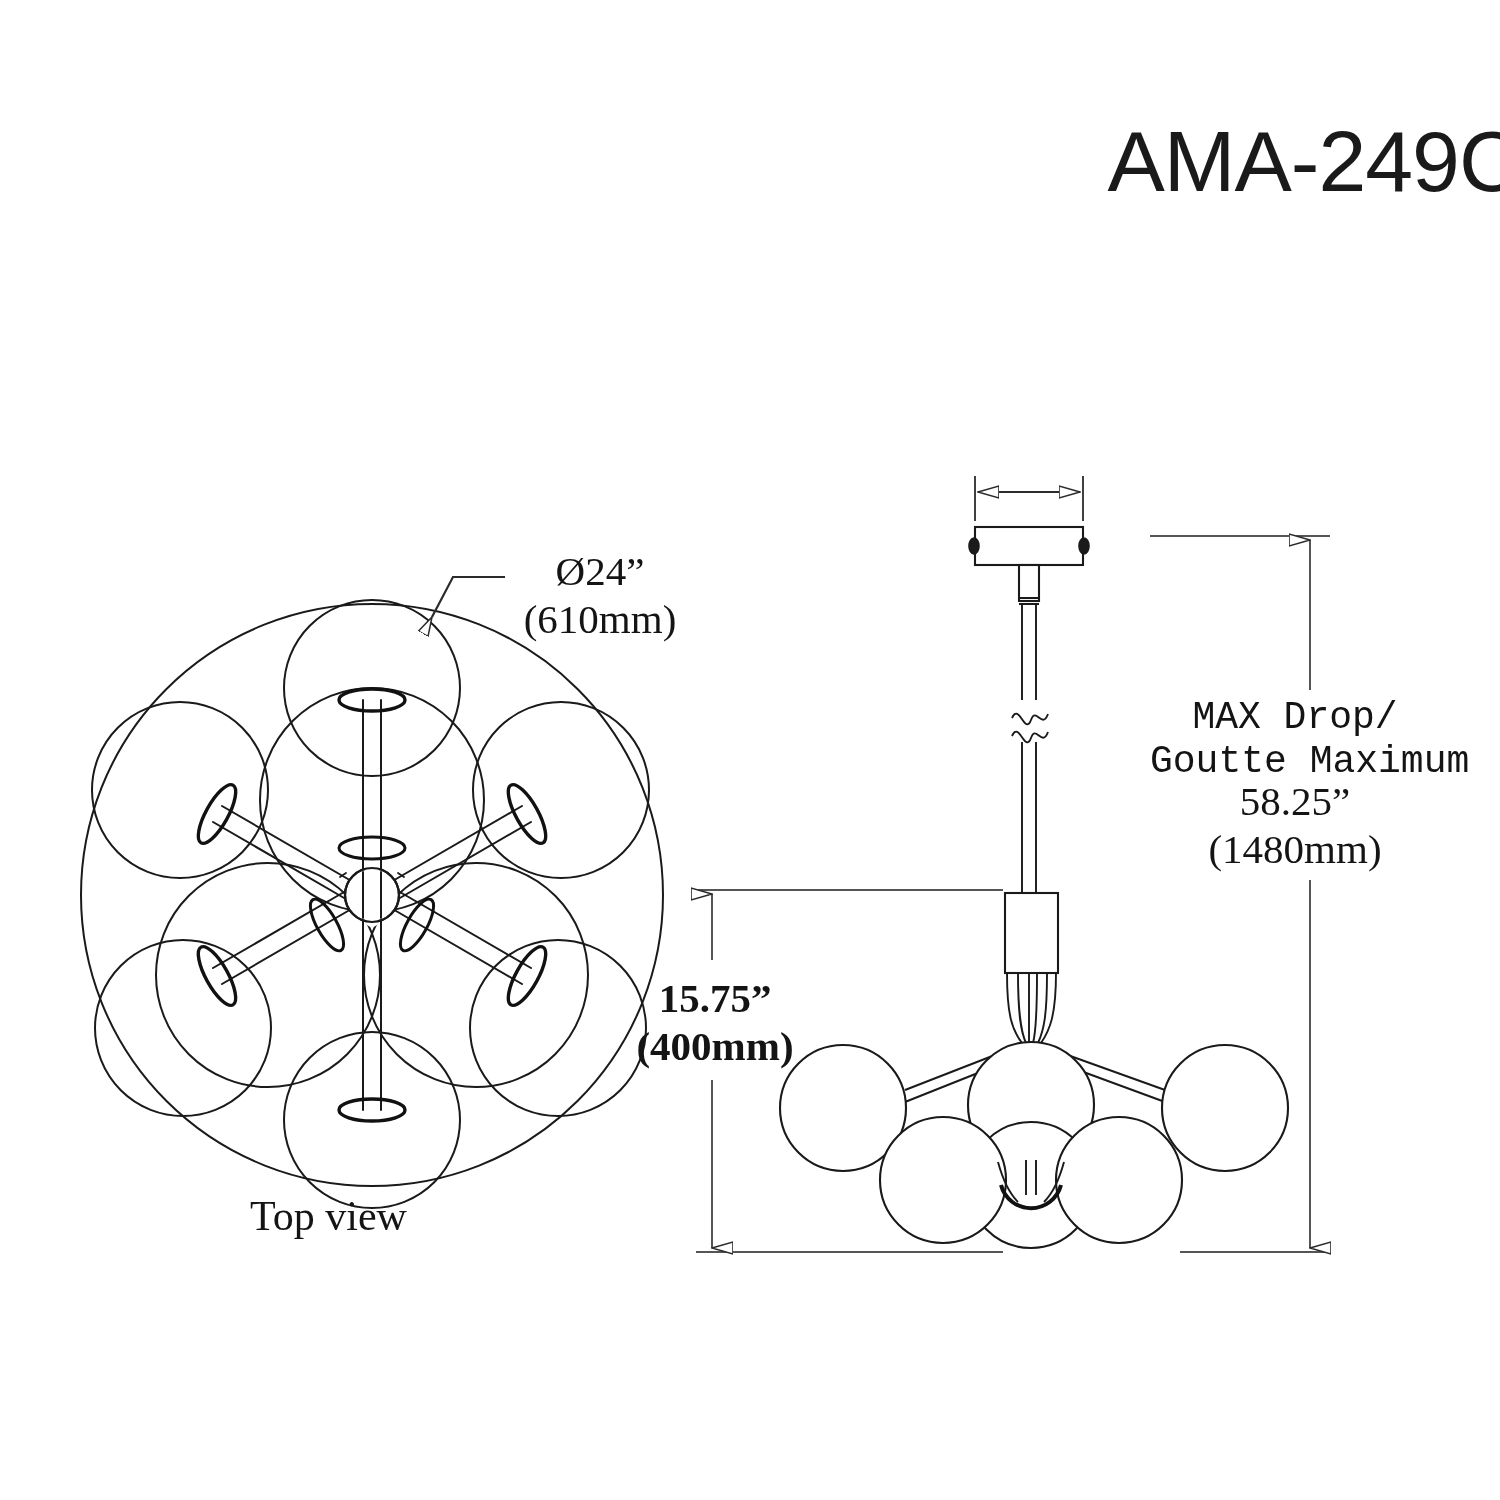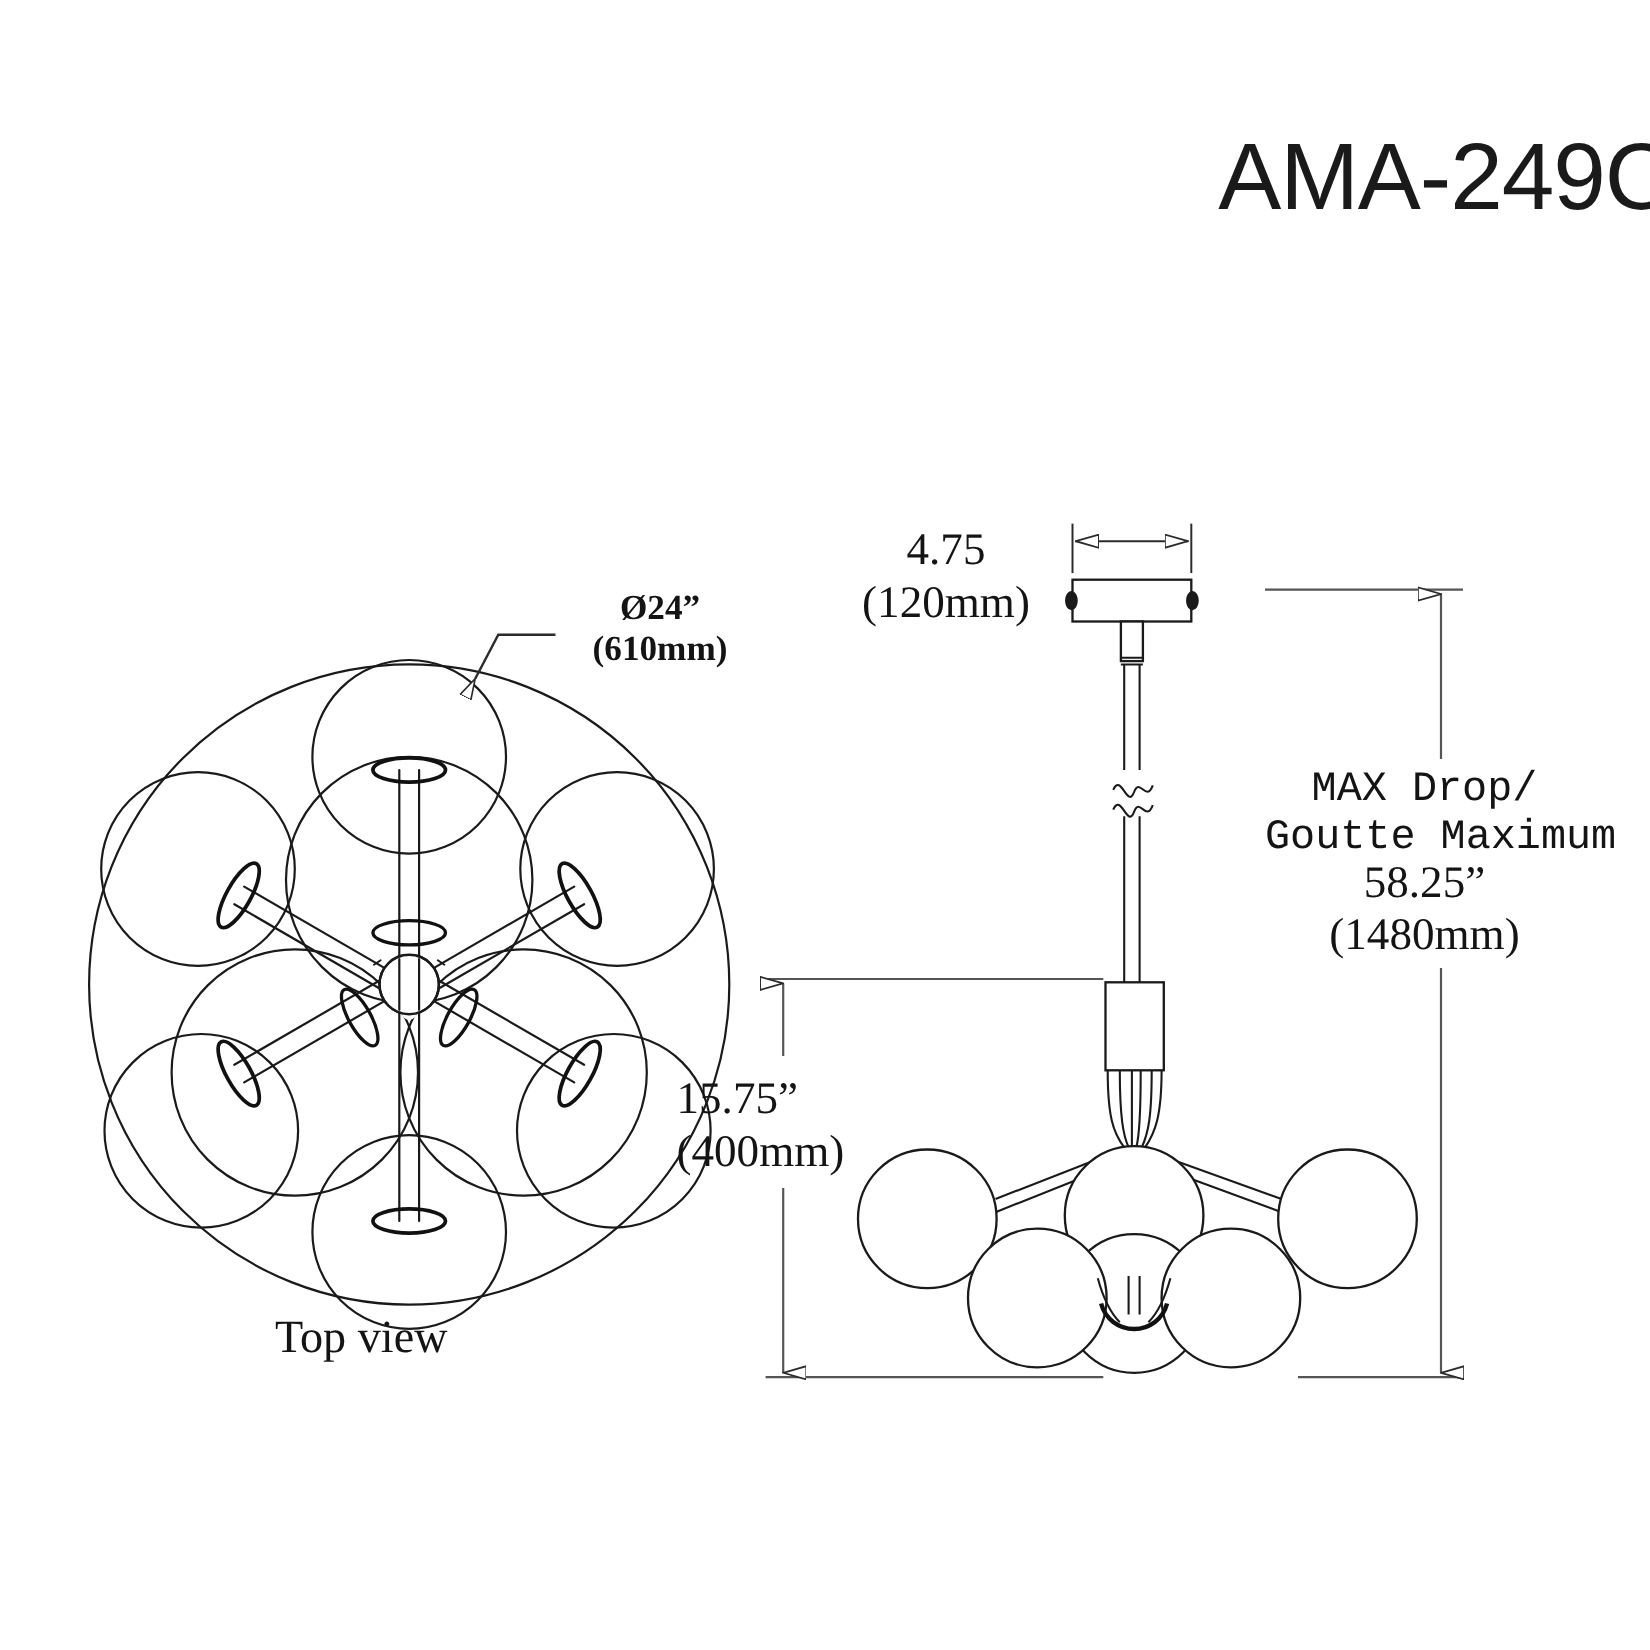--- a/index.html
+++ b/index.html
@@ -221,7 +221,6 @@
 
   <div class="lbl serif ctr" id="dia-label"><span>Ø24”</span><br><span>(610mm)</span></div>
 
-  <div class="lbl serif" id="canopy-label"><span>4.75</span><br><span>(120mm)</span></div>
 
   <div class="lbl sans" id="maxdrop-label">MAX Drop/
 Goutte Maximum</div>

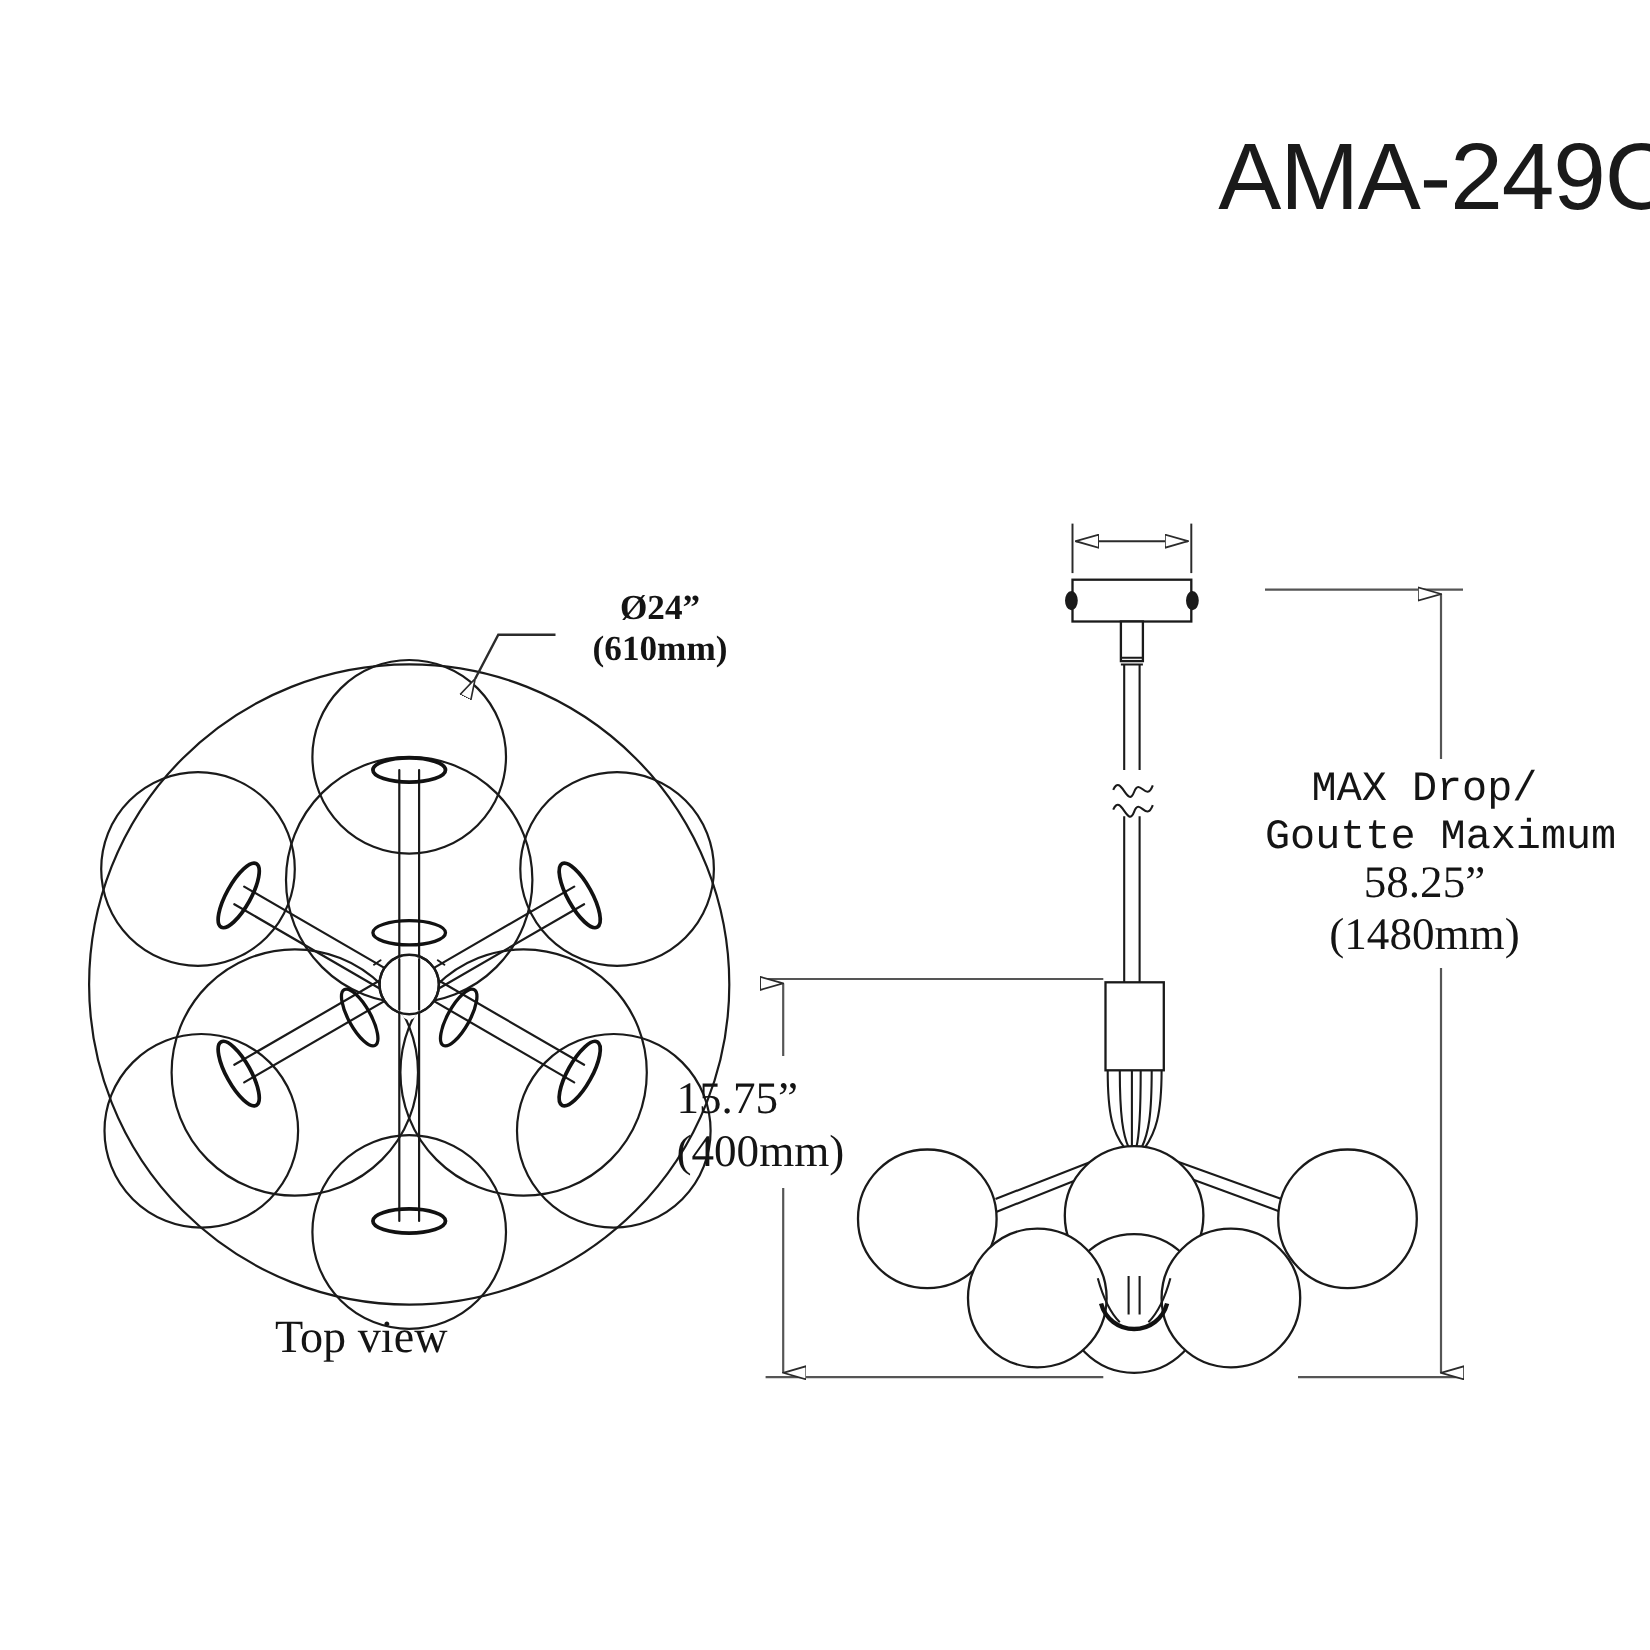--- a/index.html
+++ b/index.html
@@ -37,7 +37,7 @@
   .serif { font-family: "Liberation Serif", serif; }
   .sans  { font-family: Liberation Mono, monospace; }
   .ctr   { text-align: center; }
-  #dia-label      { left: 470px; top: 534px; width: 260px; font-size: 32px; font-weight: bold; }
+  #dia-label      { left: 470px; top: 548px; width: 260px; font-size: 41px; }
   #canopy-label   { left: 760px; top: 476px; width: 200px; font-size: 41px; text-align:center;}
   #maxdrop-label  { left: 1150px; top: 696px; width: 290px; font-size: 38px; text-align:center;}
   #maxdrop-num    { left: 1150px; top: 778px; width: 290px; font-size: 41px; text-align:center;}

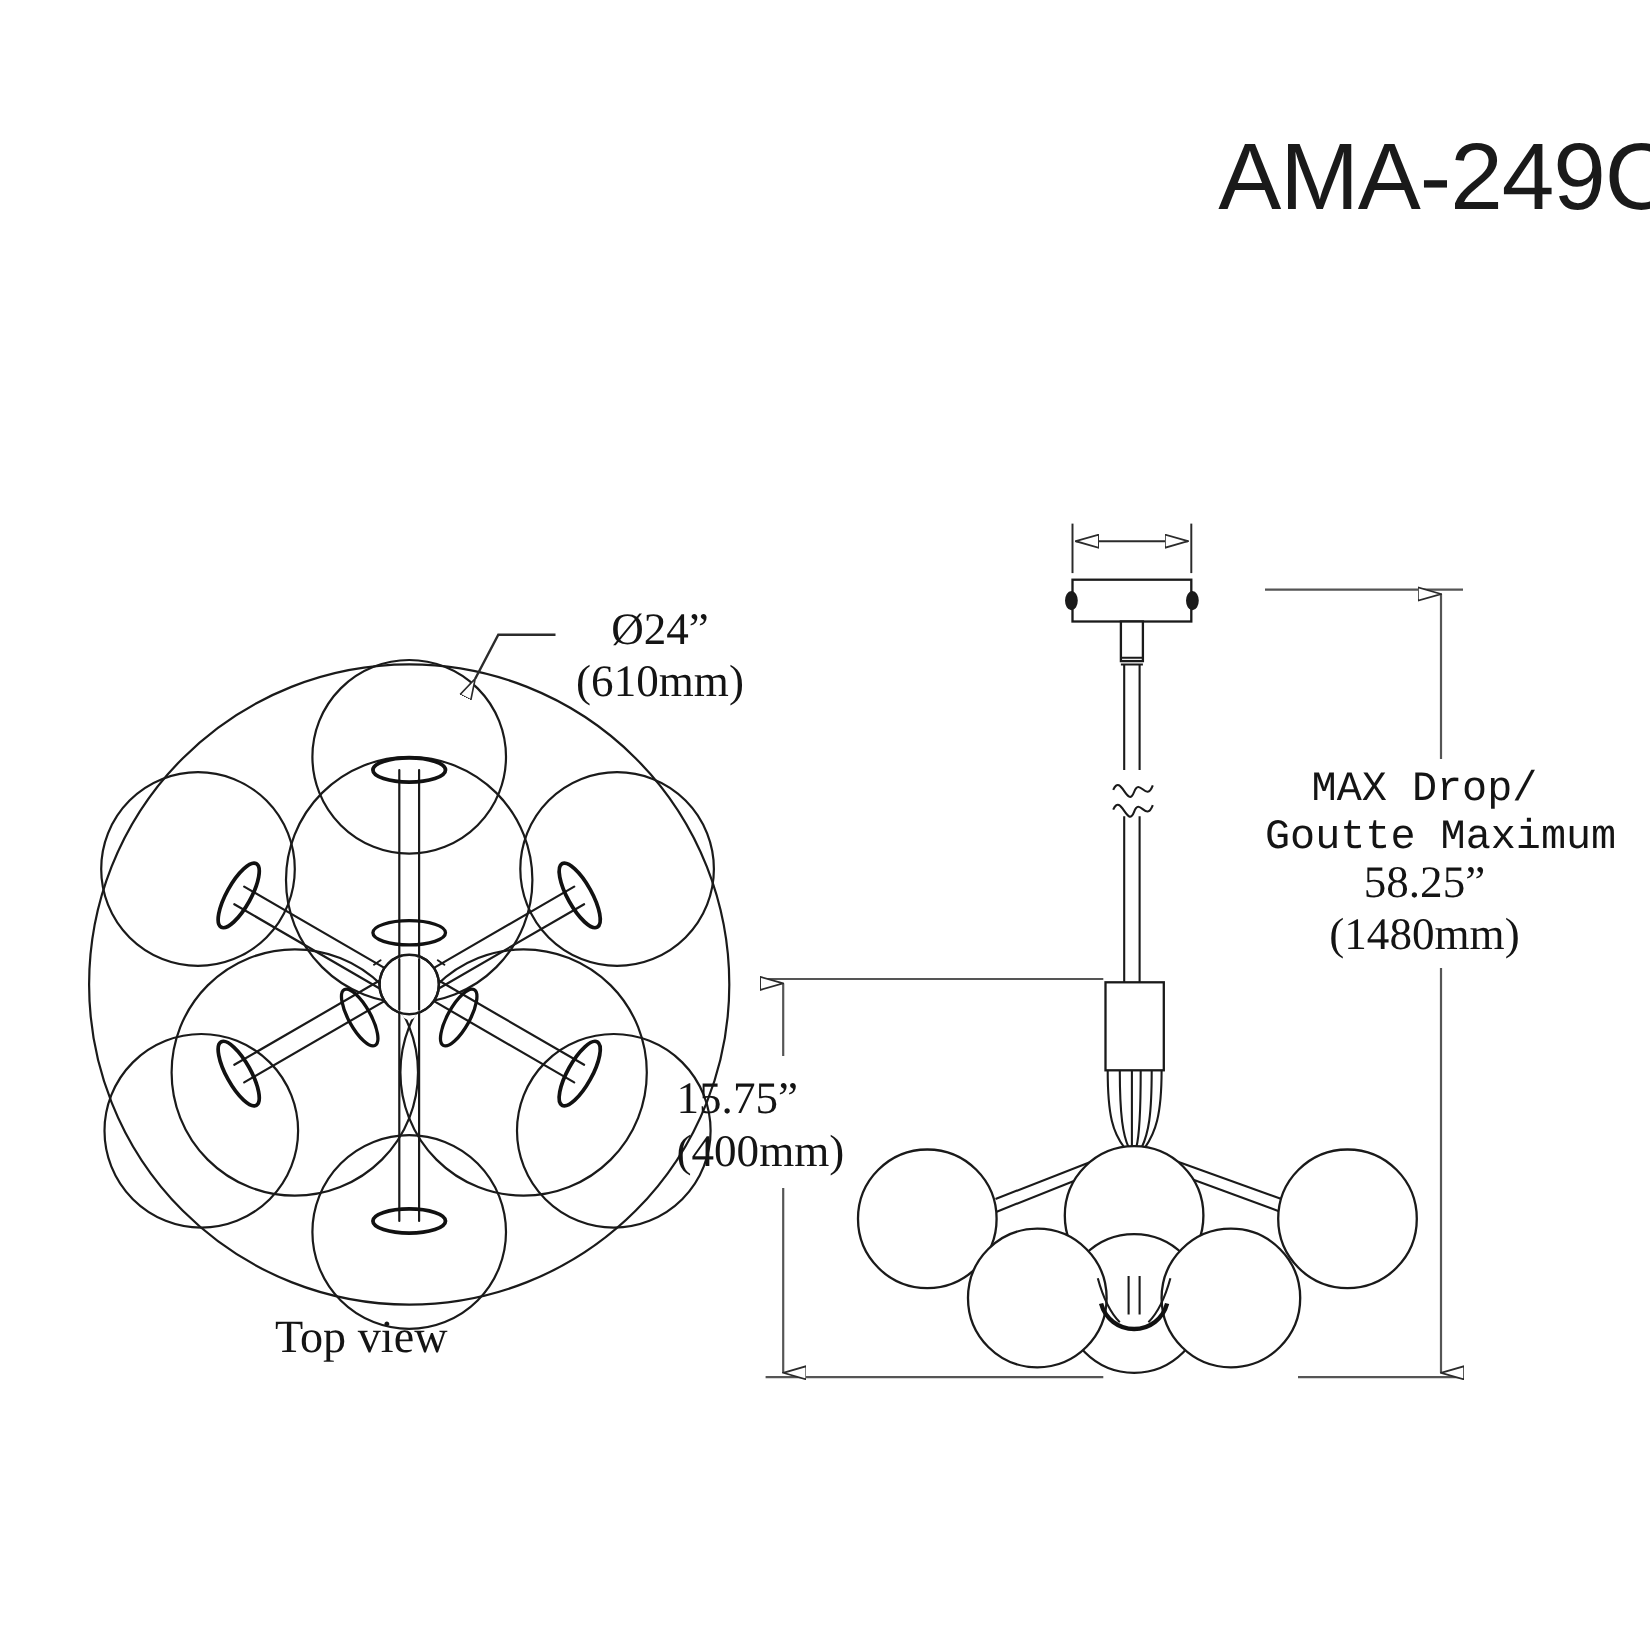--- a/index.html
+++ b/index.html
@@ -41,7 +41,7 @@
   #canopy-label   { left: 760px; top: 476px; width: 200px; font-size: 41px; text-align:center;}
   #maxdrop-label  { left: 1150px; top: 696px; width: 290px; font-size: 38px; text-align:center;}
   #maxdrop-num    { left: 1150px; top: 778px; width: 290px; font-size: 41px; text-align:center;}
-  #height-label   { left: 615px; top: 975px; width: 200px; font-size: 41px; }
+  #height-label   { left: 615px; top: 975px; width: 200px; font-size: 41px; text-align:center;font-weight:bold;}
   #topview-label  { left: 250px; top: 1192px; width: 250px; font-size: 42px; }
   #frontview-label{ left: 910px; top: 1252px; width: 250px; font-size: 42px; text-align:center;}
   svg { position: absolute; left: 0; top: 0; }

